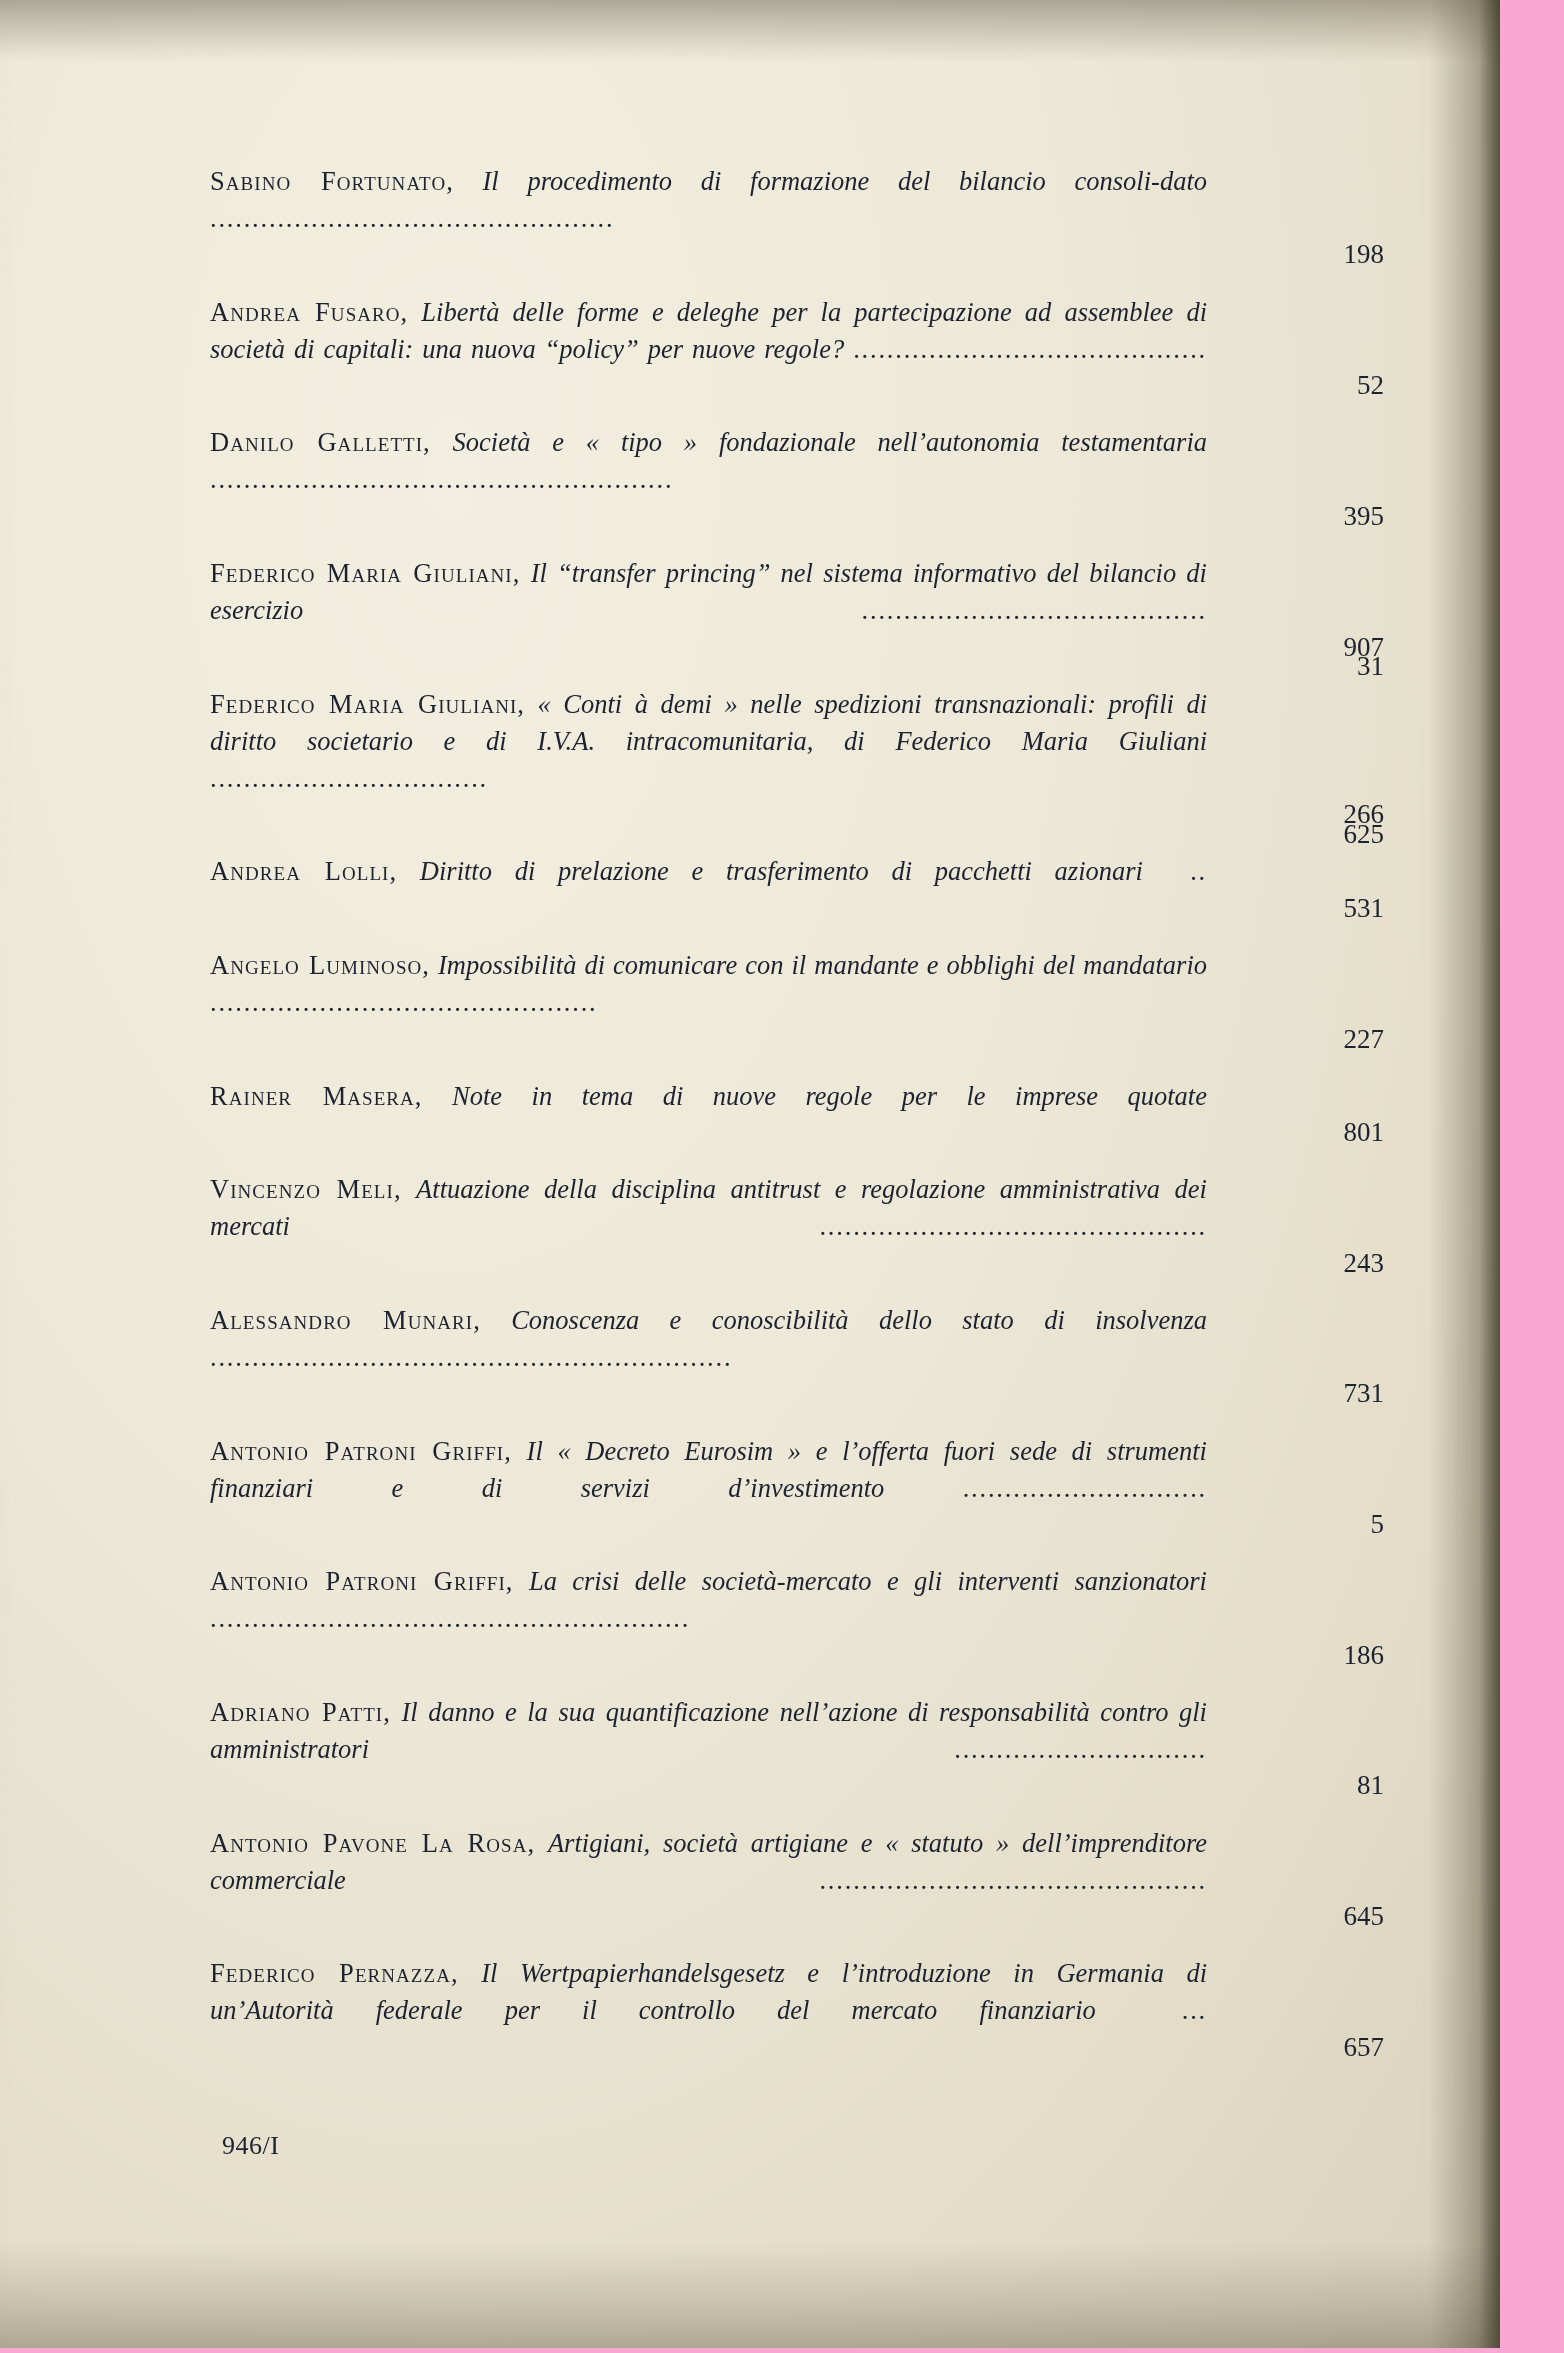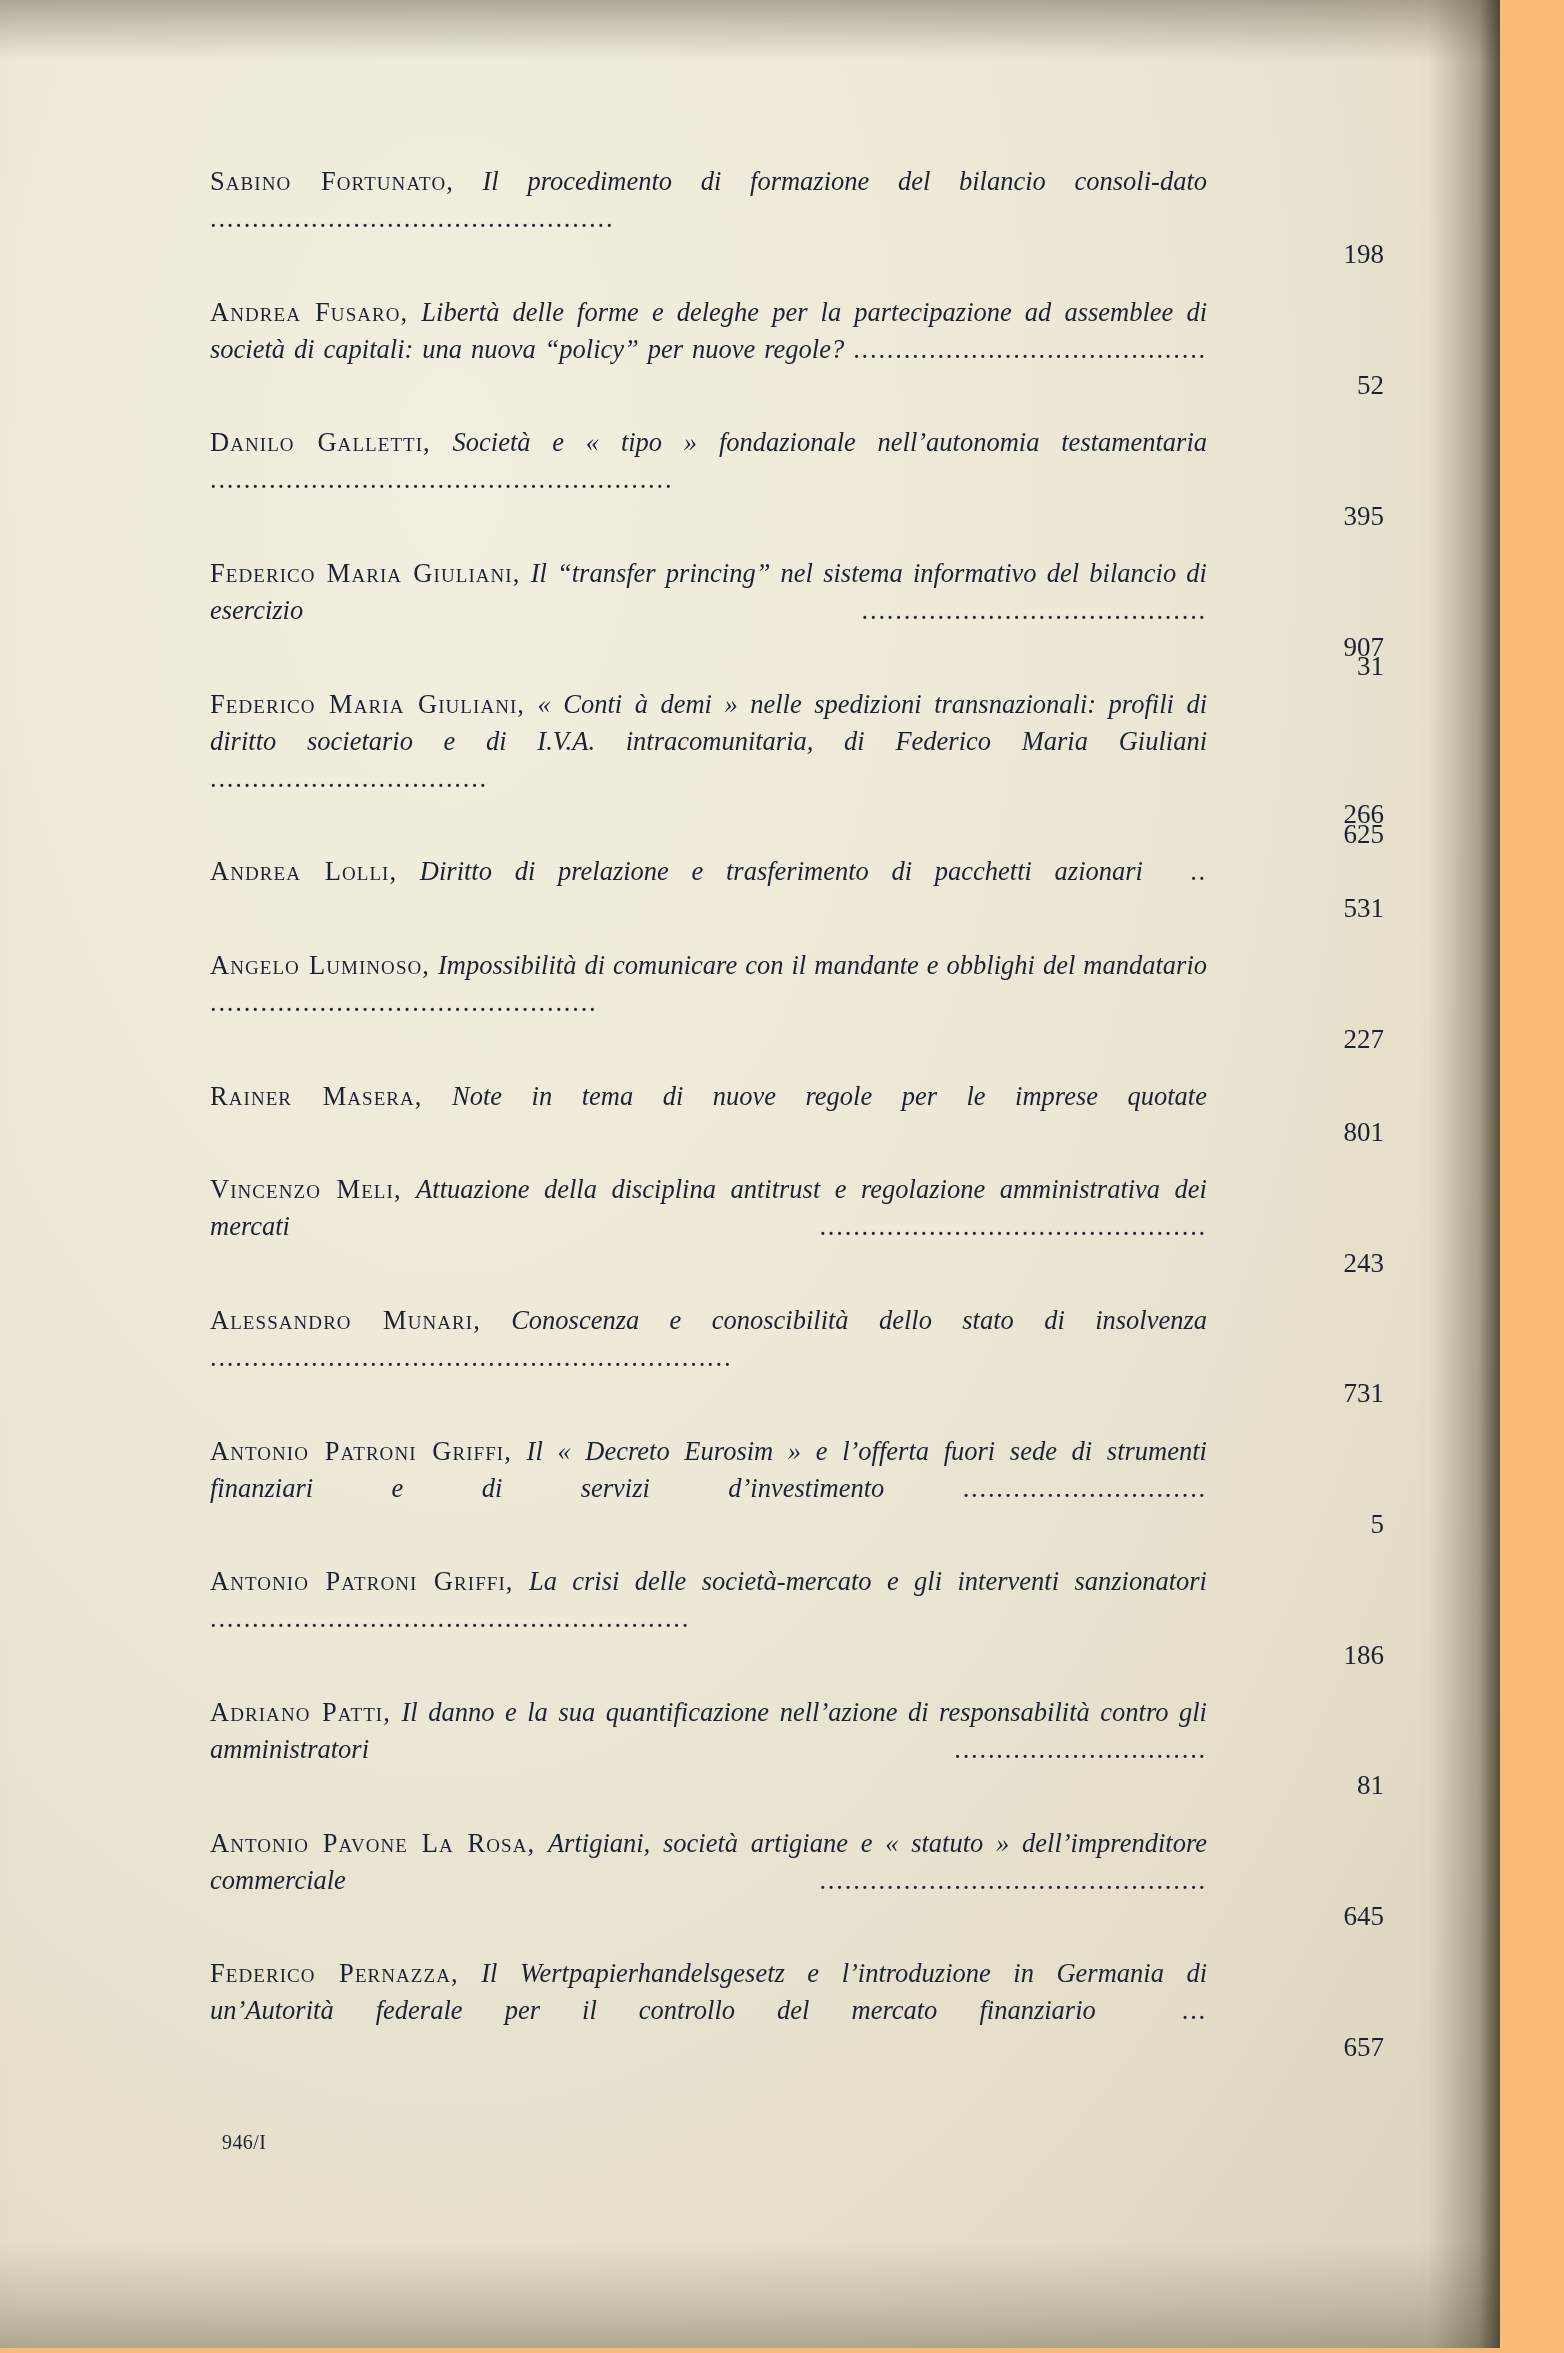--- a/index.html
+++ b/index.html
@@ -12,7 +12,7 @@
     width: 1565px;
     height: 2354px;
     overflow: hidden;
-    background: #fdba74;
+    background: #f9a8d4;
   }
   
   .paper {

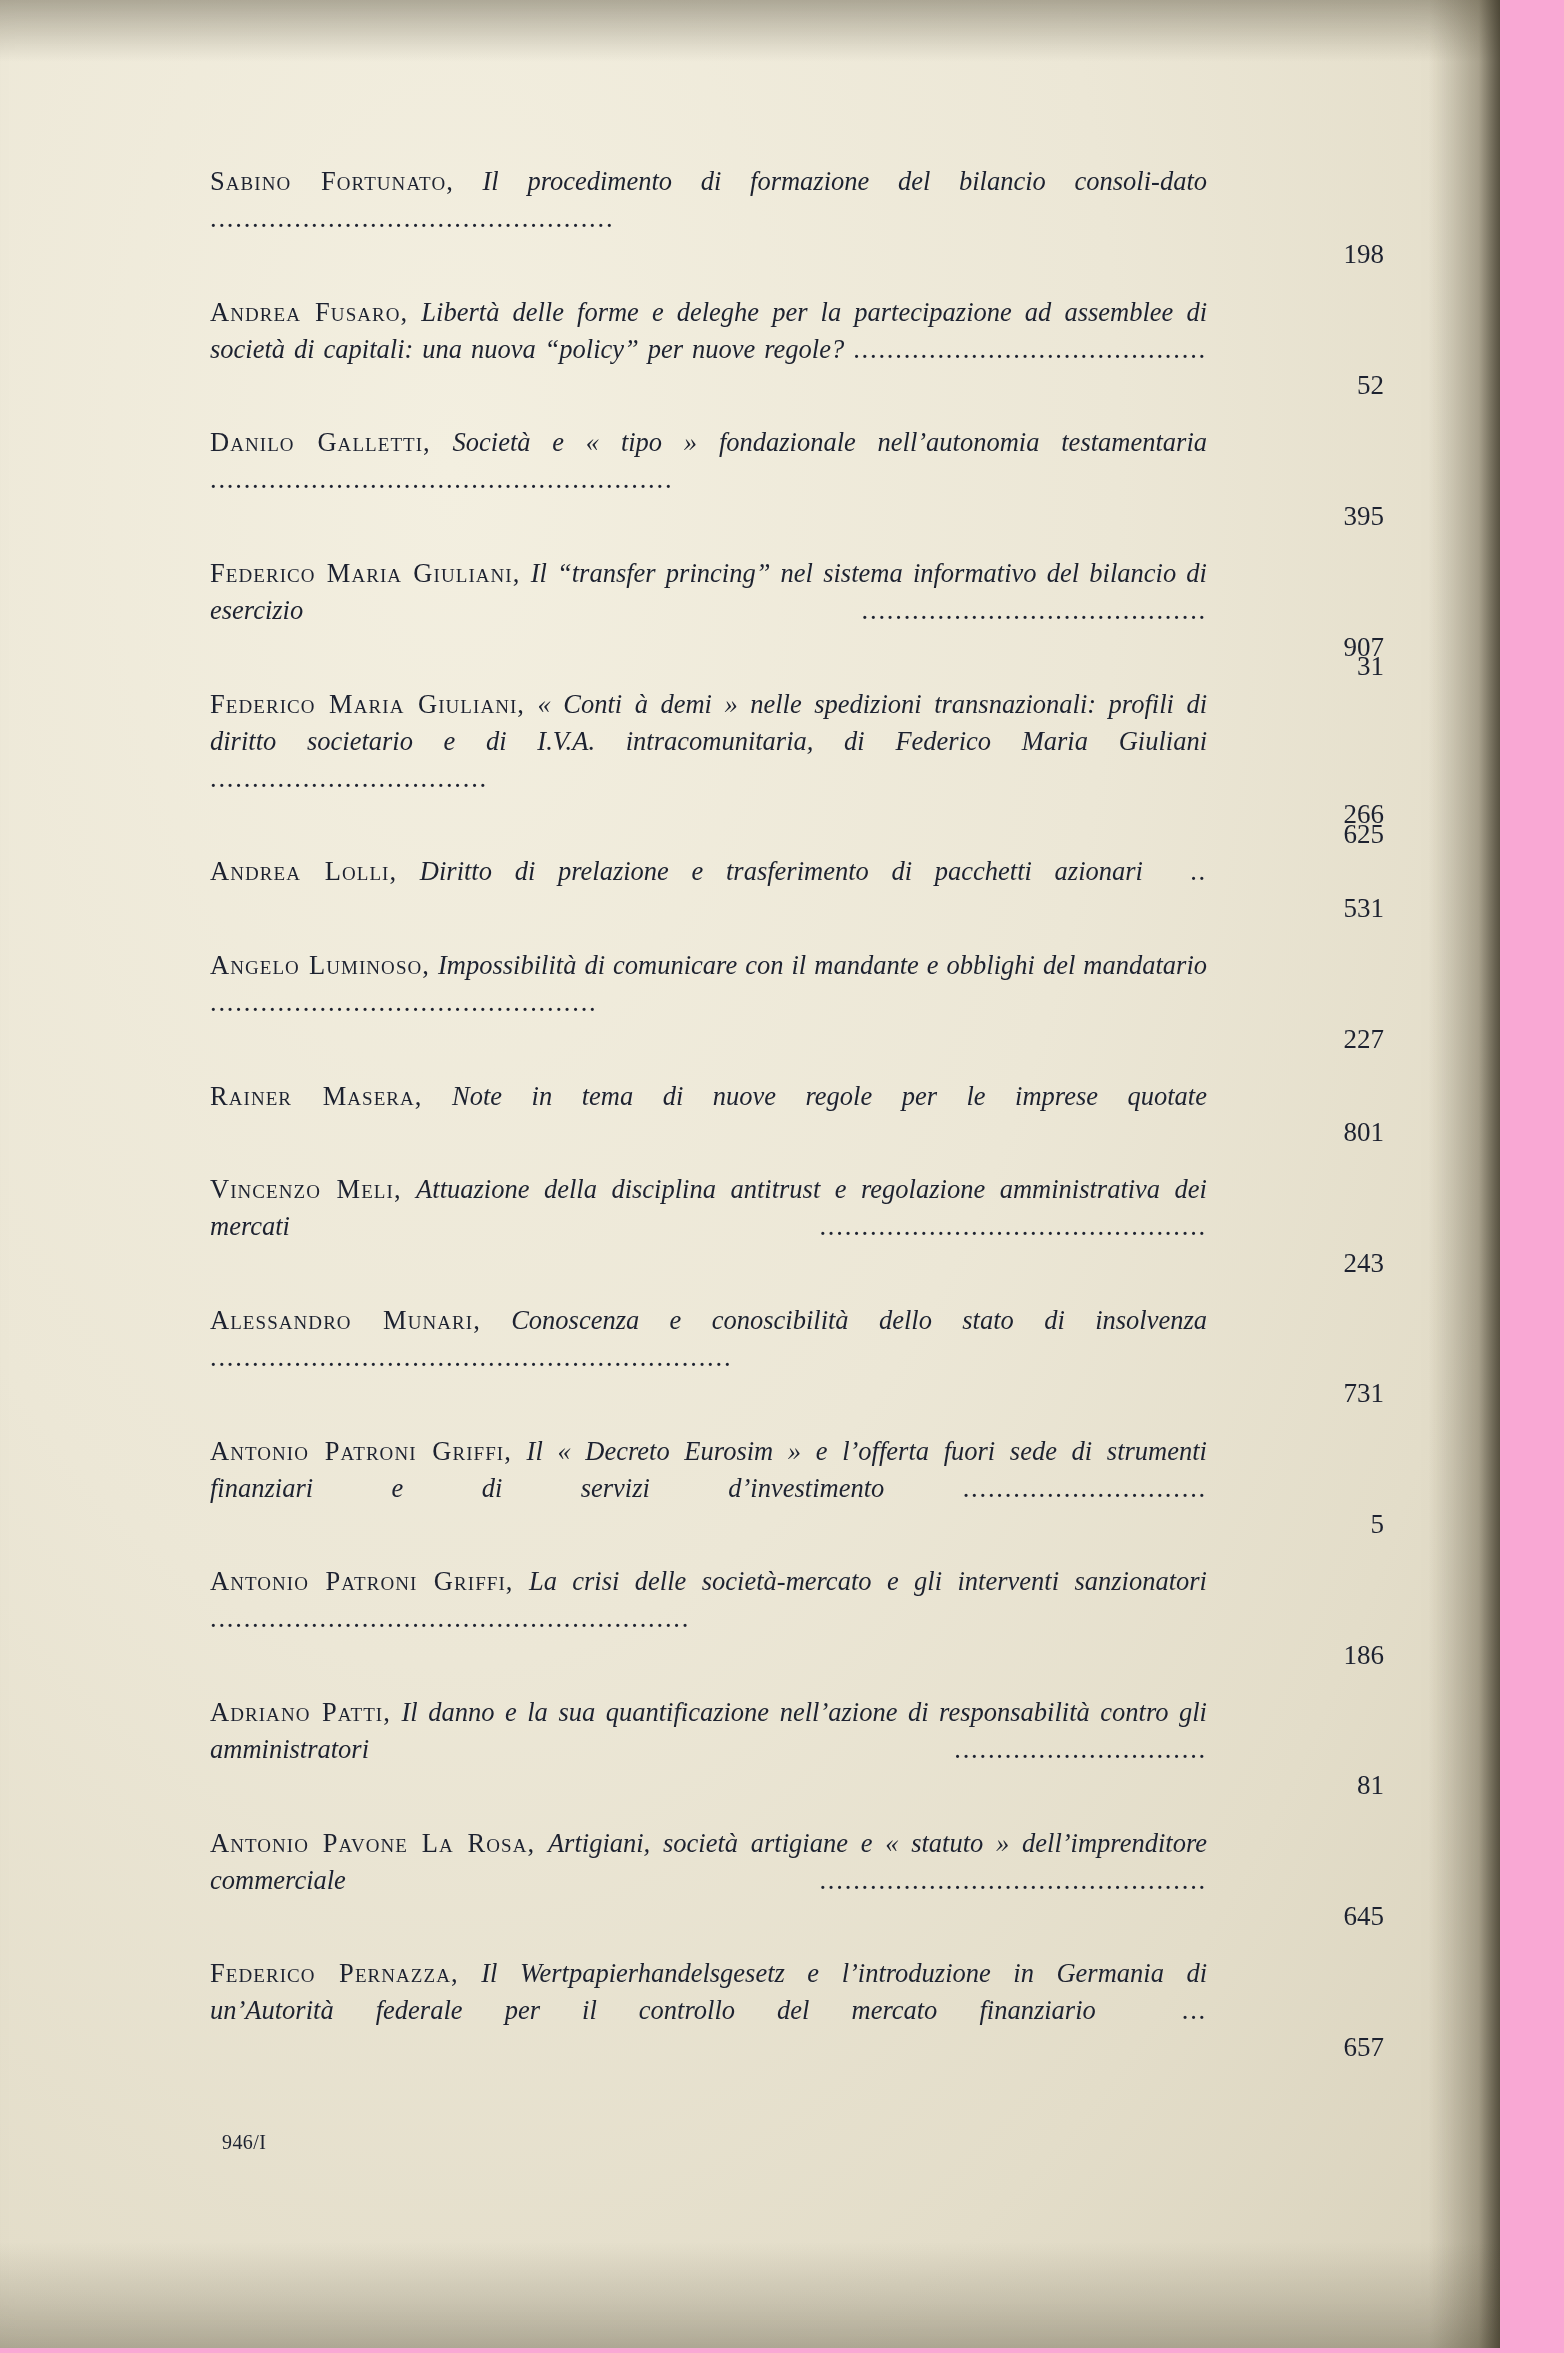--- a/index.html
+++ b/index.html
@@ -102,7 +102,7 @@
     left: 222px;
     top: 2131px;
     font-family: "Liberation Serif", serif;
-    font-size: 20px;
+    font-size: 26px;
     color: #1d2230;
     letter-spacing: .02em;
   }

